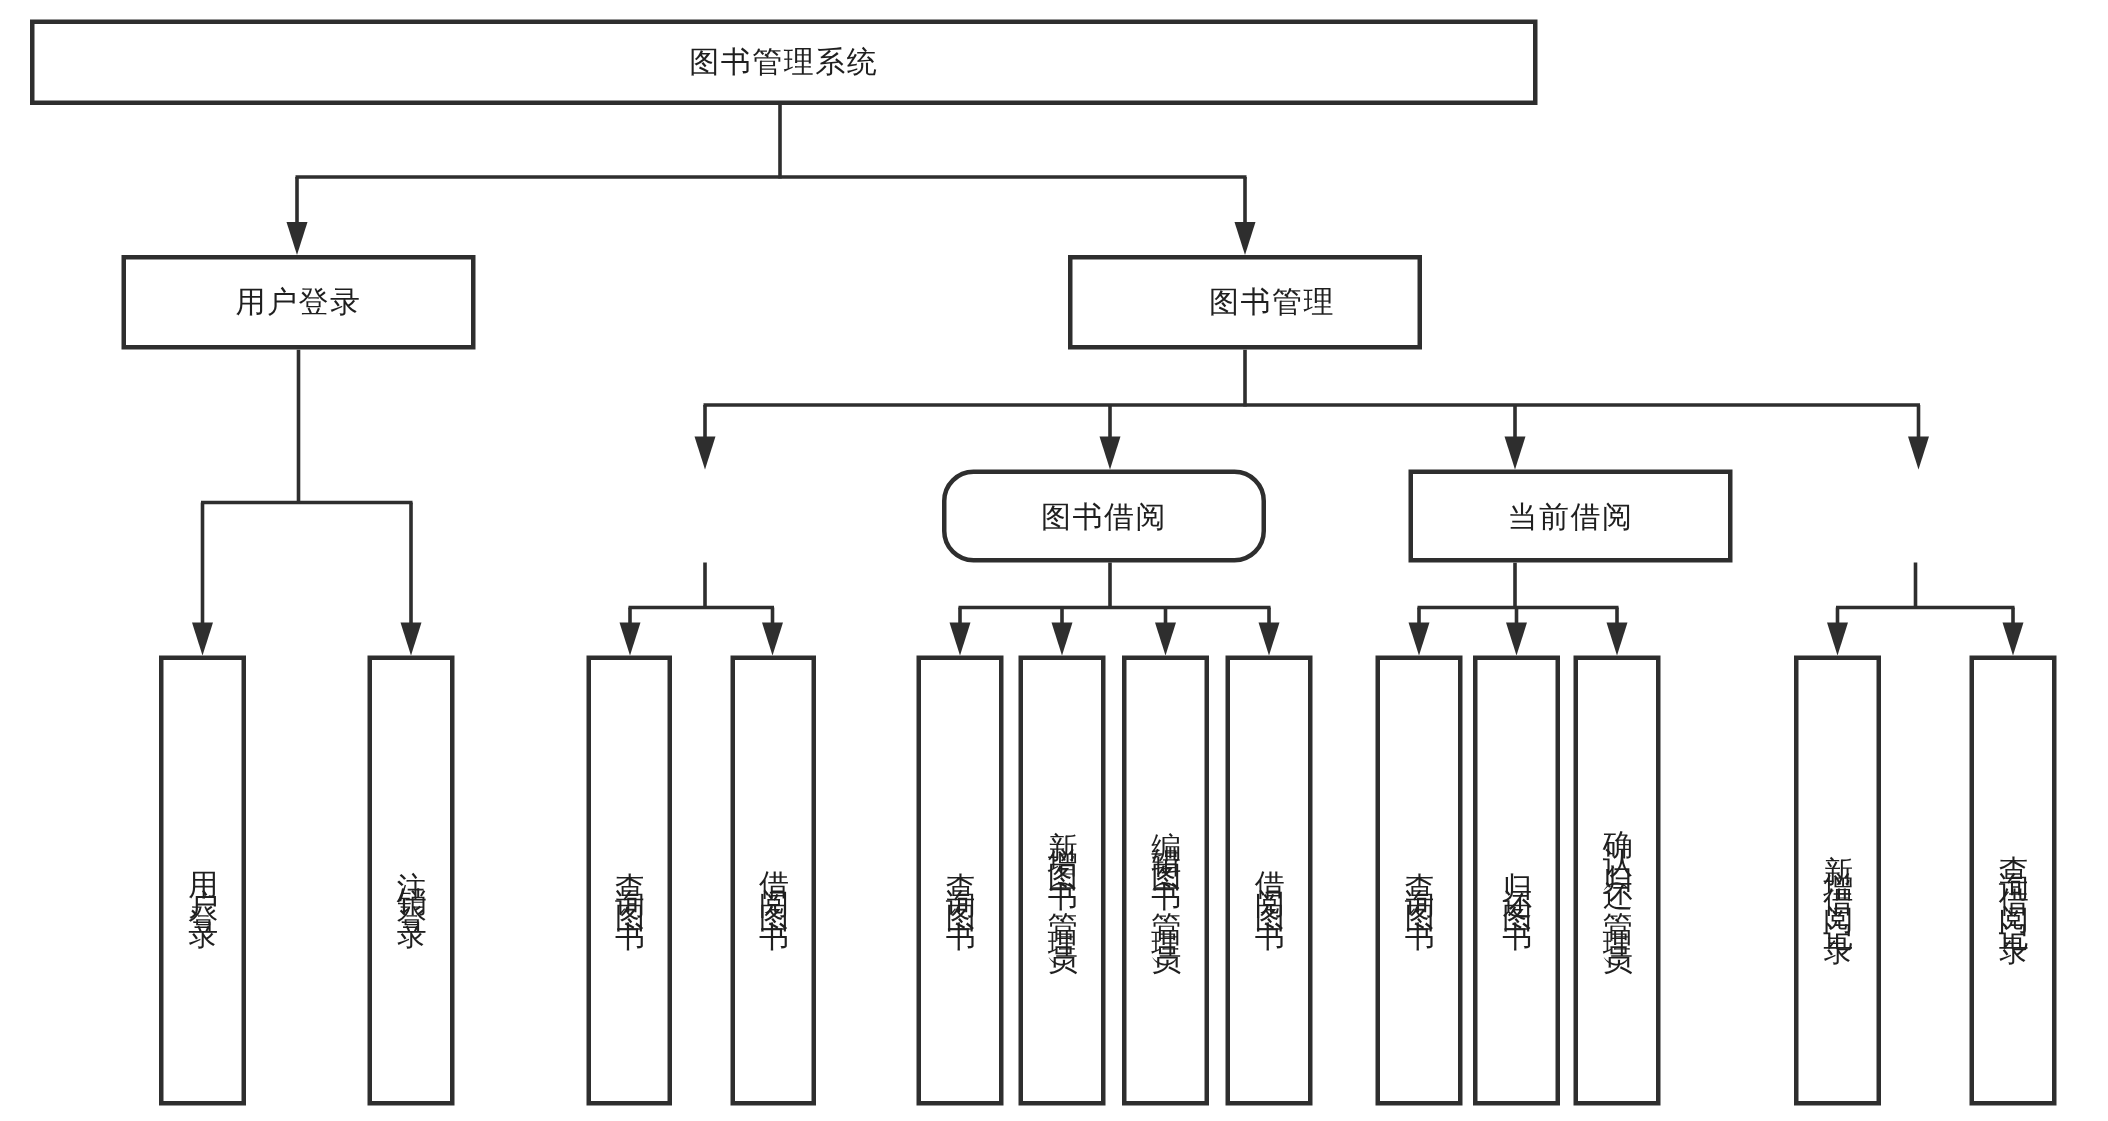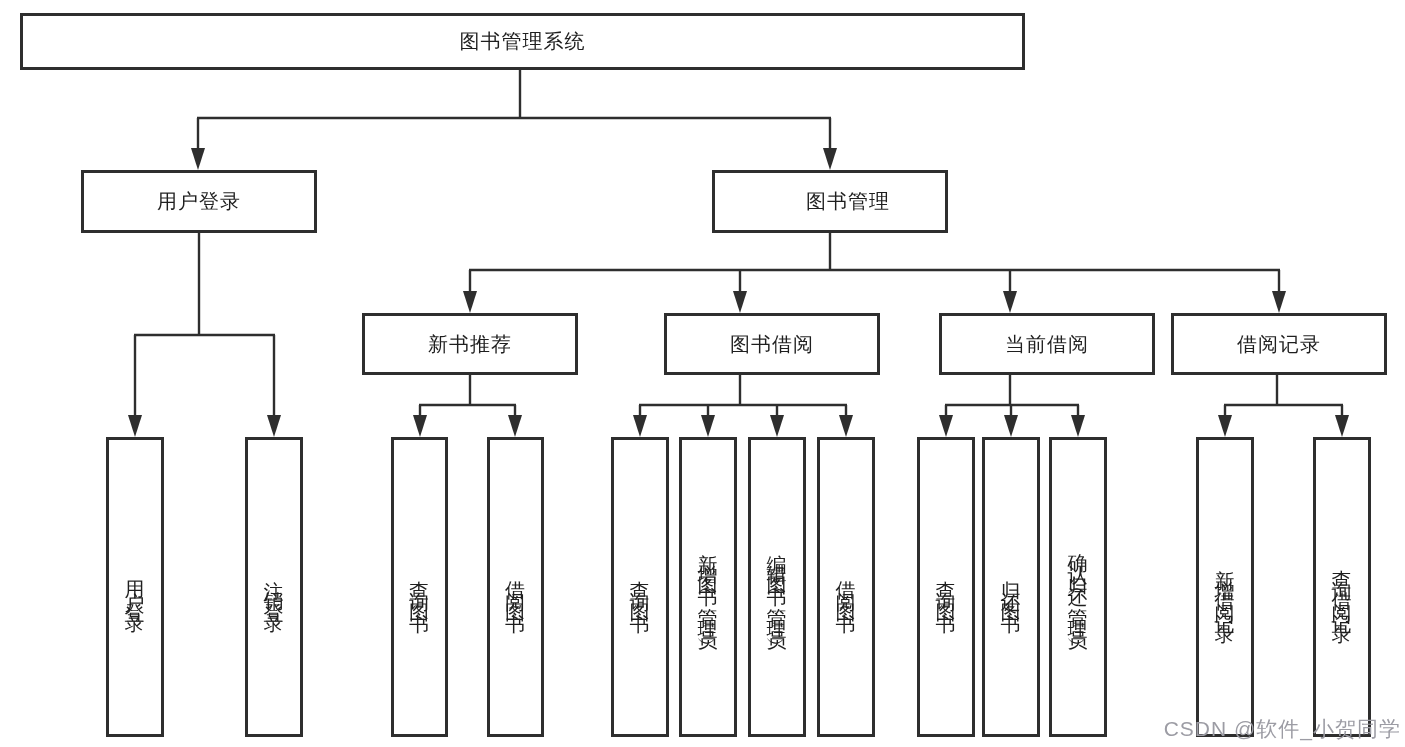--- a/index.html
+++ b/index.html
@@ -150,9 +150,6 @@
     <span>图书管理</span>
   </div>
 
-  <div class="hbox" style="left:362px; top:313px; width:216px; height:62px;">
-    <span>新书推荐</span>
-  </div>
   <div class="hbox" style="left:664px; top:313px; width:216px; height:62px;">
     <span>图书借阅</span>
   </div>

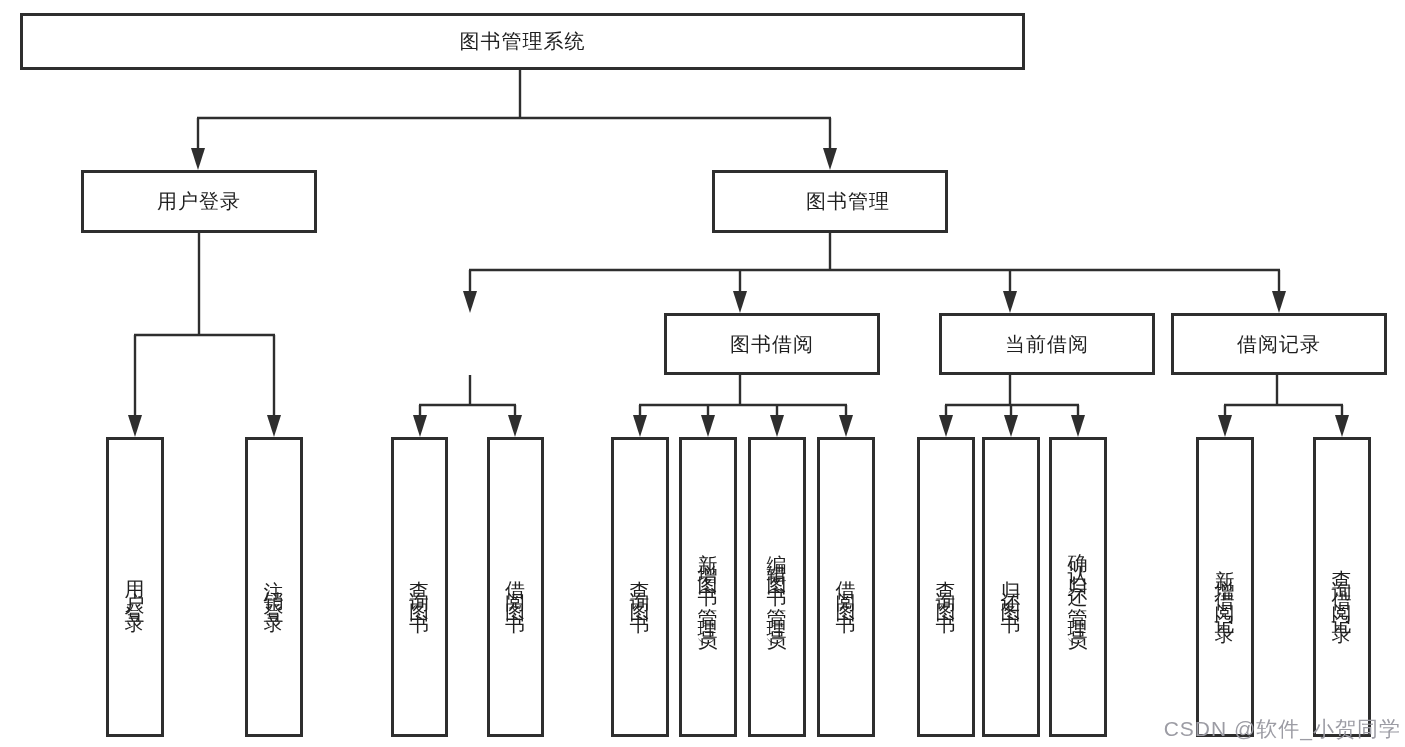--- a/index.html
+++ b/index.html
@@ -150,7 +150,7 @@
     <span>图书管理</span>
   </div>
 
-  <div class="hbox" style="left:664px; top:313px; width:216px; height:62px;">
+  <div class="hbox" style="left:628px; top:313px; width:216px; height:62px;border-radius:21px;">
     <span>图书借阅</span>
   </div>
   <div class="hbox" style="left:902px; top:313px; width:216px; height:62px;margin-left:37px;">

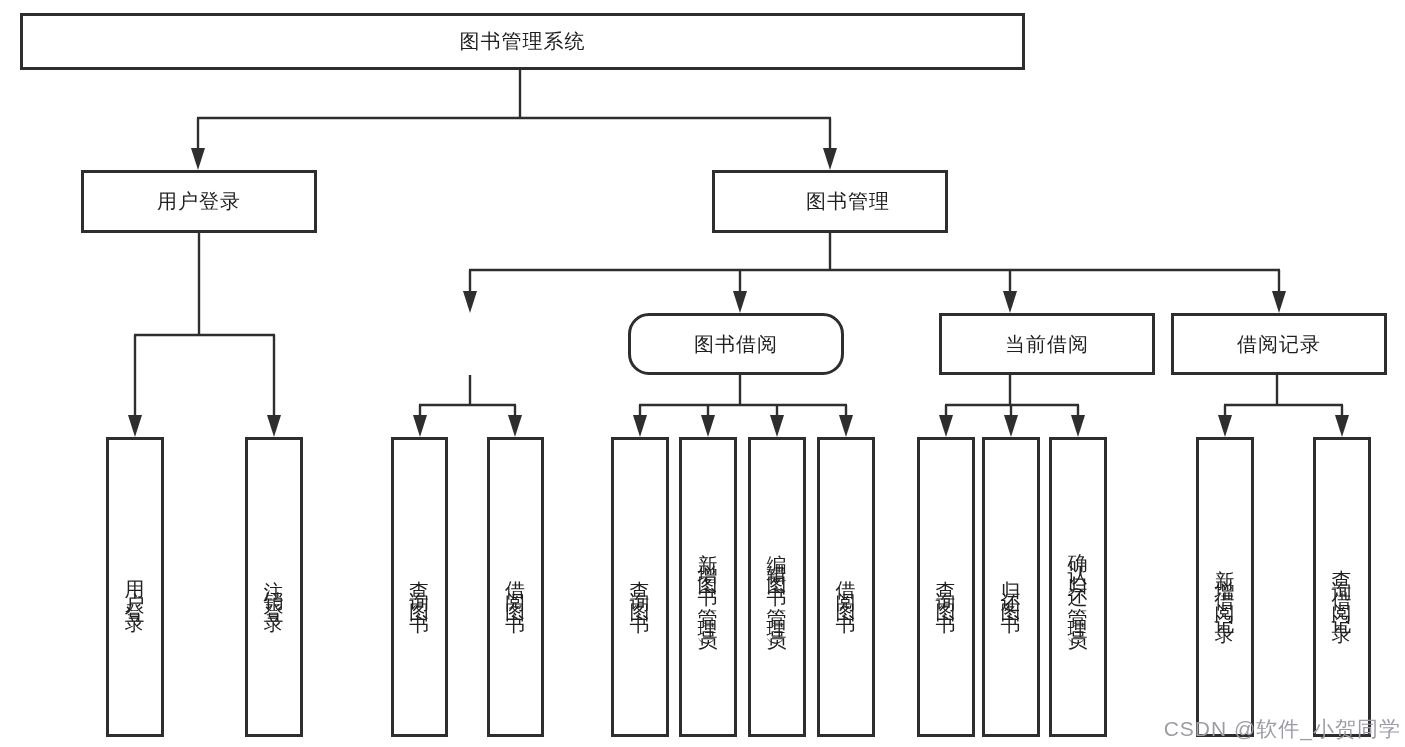--- a/index.html
+++ b/index.html
@@ -156,9 +156,6 @@
   <div class="hbox" style="left:902px; top:313px; width:216px; height:62px;margin-left:37px;">
     <span>当前借阅</span>
   </div>
-  <div class="hbox" style="left:1171px; top:313px; width:216px; height:62px;">
-    <span>借阅记录</span>
-  </div>
 
   <div class="leaf" style="left:106px;">
     <span class="vtext">用户登录</span>

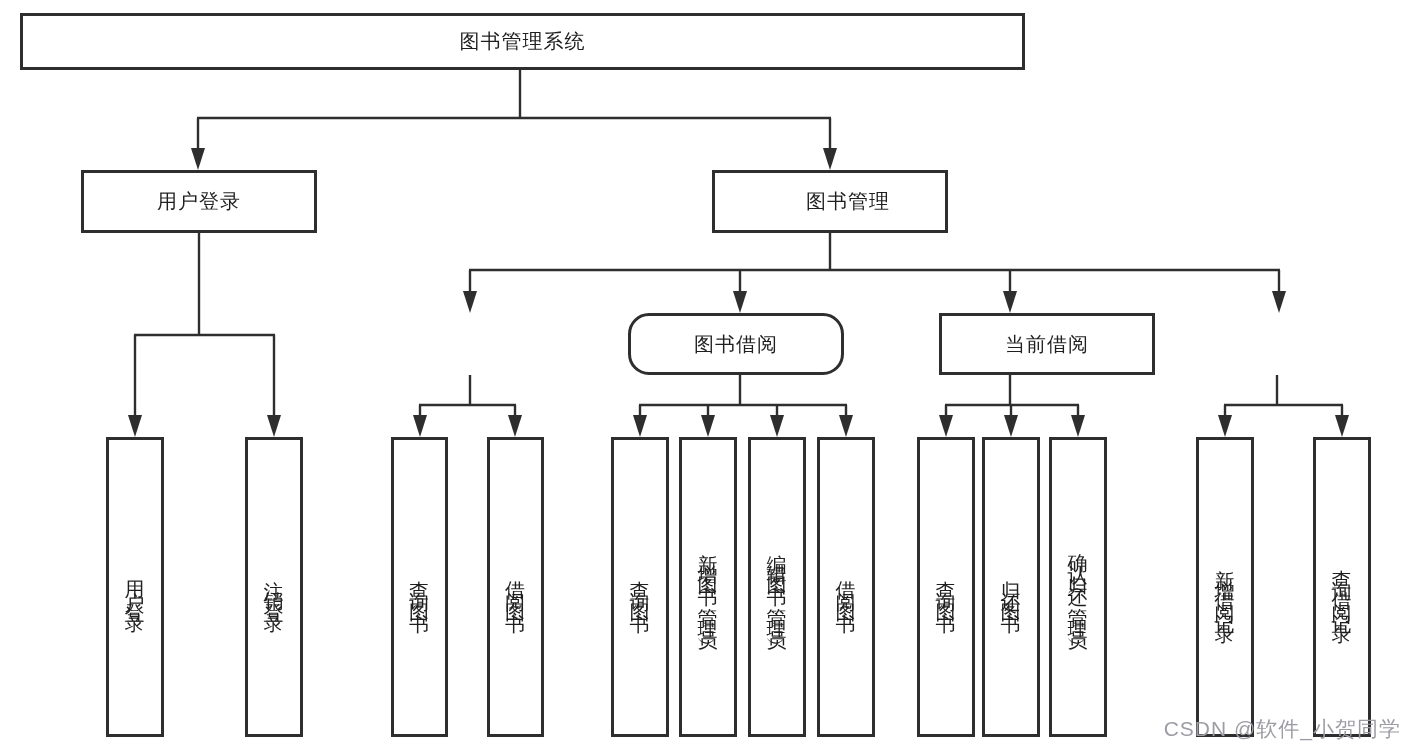--- a/index.html
+++ b/index.html
@@ -201,7 +201,6 @@
     <span class="vtext">查询借阅记录</span>
   </div>
 
-  <div class="watermark">CSDN @软件_小贺同学</div>
 
 </div>
 

